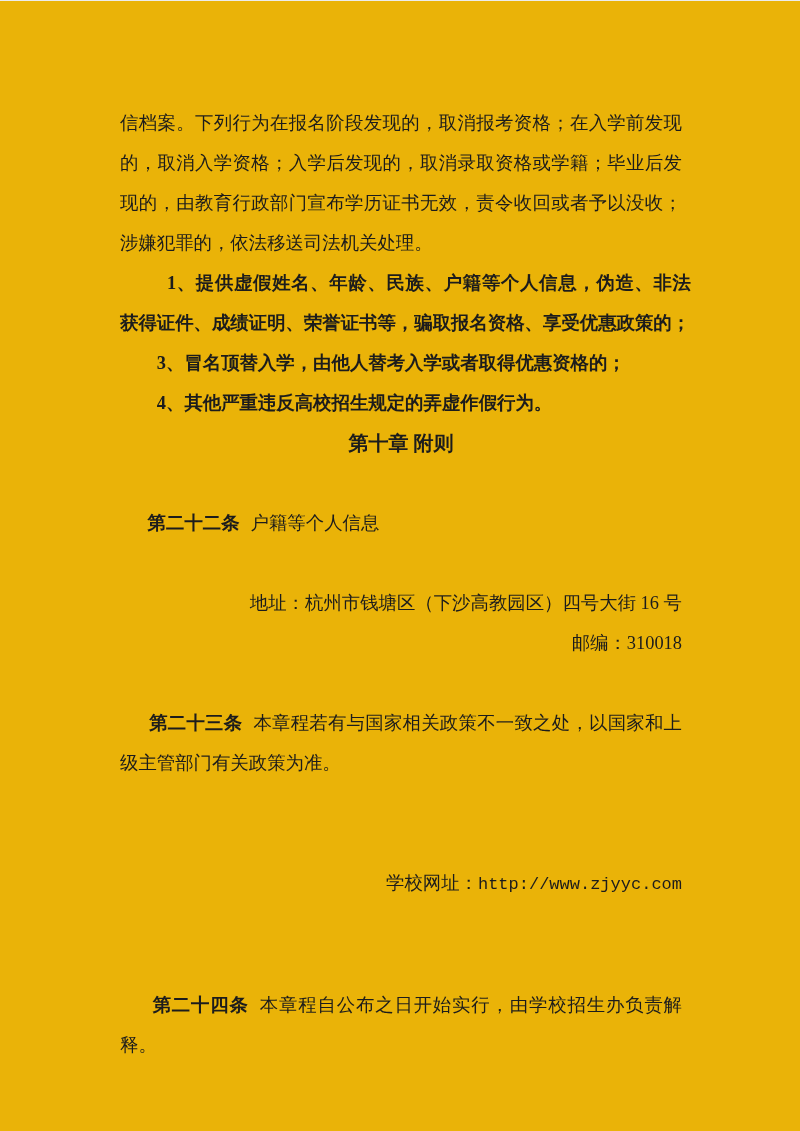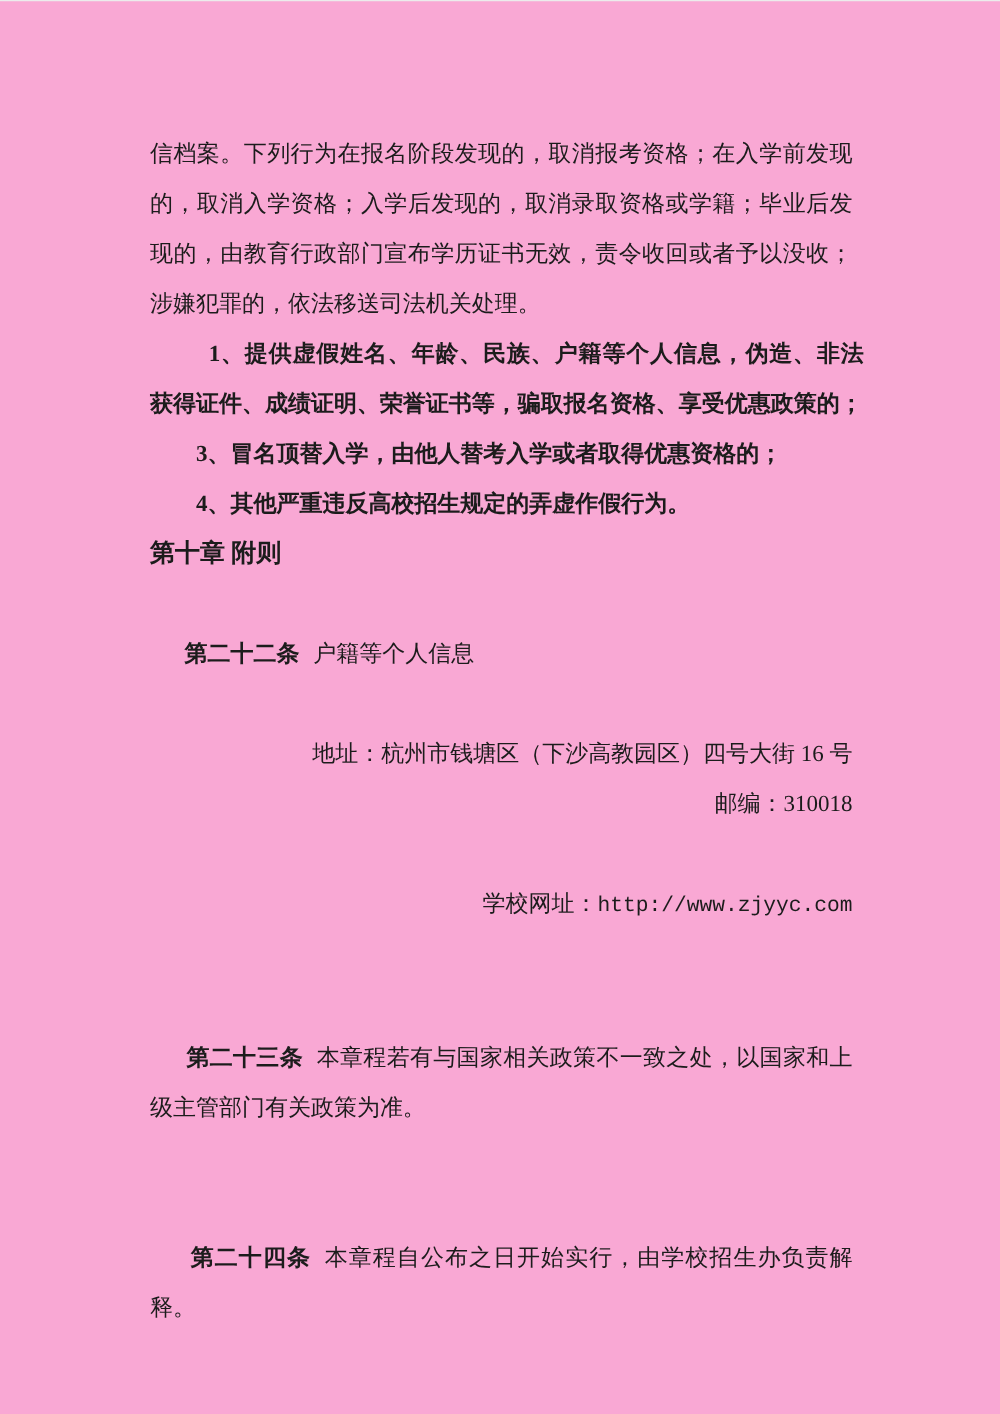--- a/index.html
+++ b/index.html
@@ -11,7 +11,7 @@
     position: relative;
     width: 800px;
     height: 1131px;
-    background: #f9a8d4;
+    background: #eab308;
     overflow: hidden;
     border-top: 1px solid #ececec;
     font-family: "Liberation Serif", "DejaVu Serif", serif;

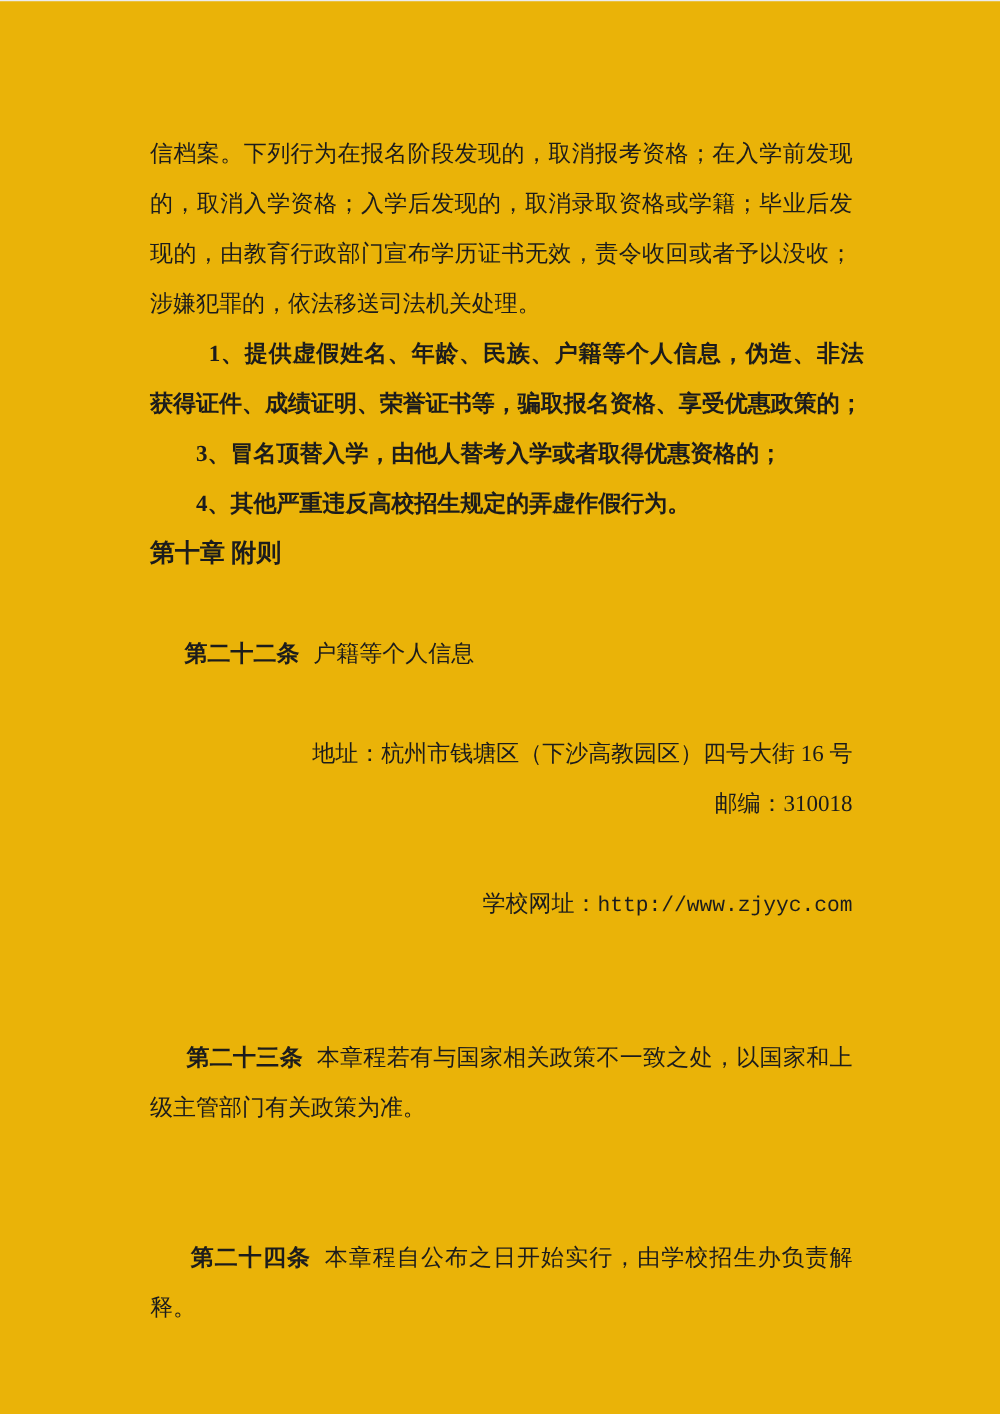--- a/index.html
+++ b/index.html
@@ -44,6 +44,7 @@
     font-size: 20px;
     line-height: 40px;
     font-weight: bold;
+    text-align: center;
     white-space: pre-wrap;
   }
   .term {

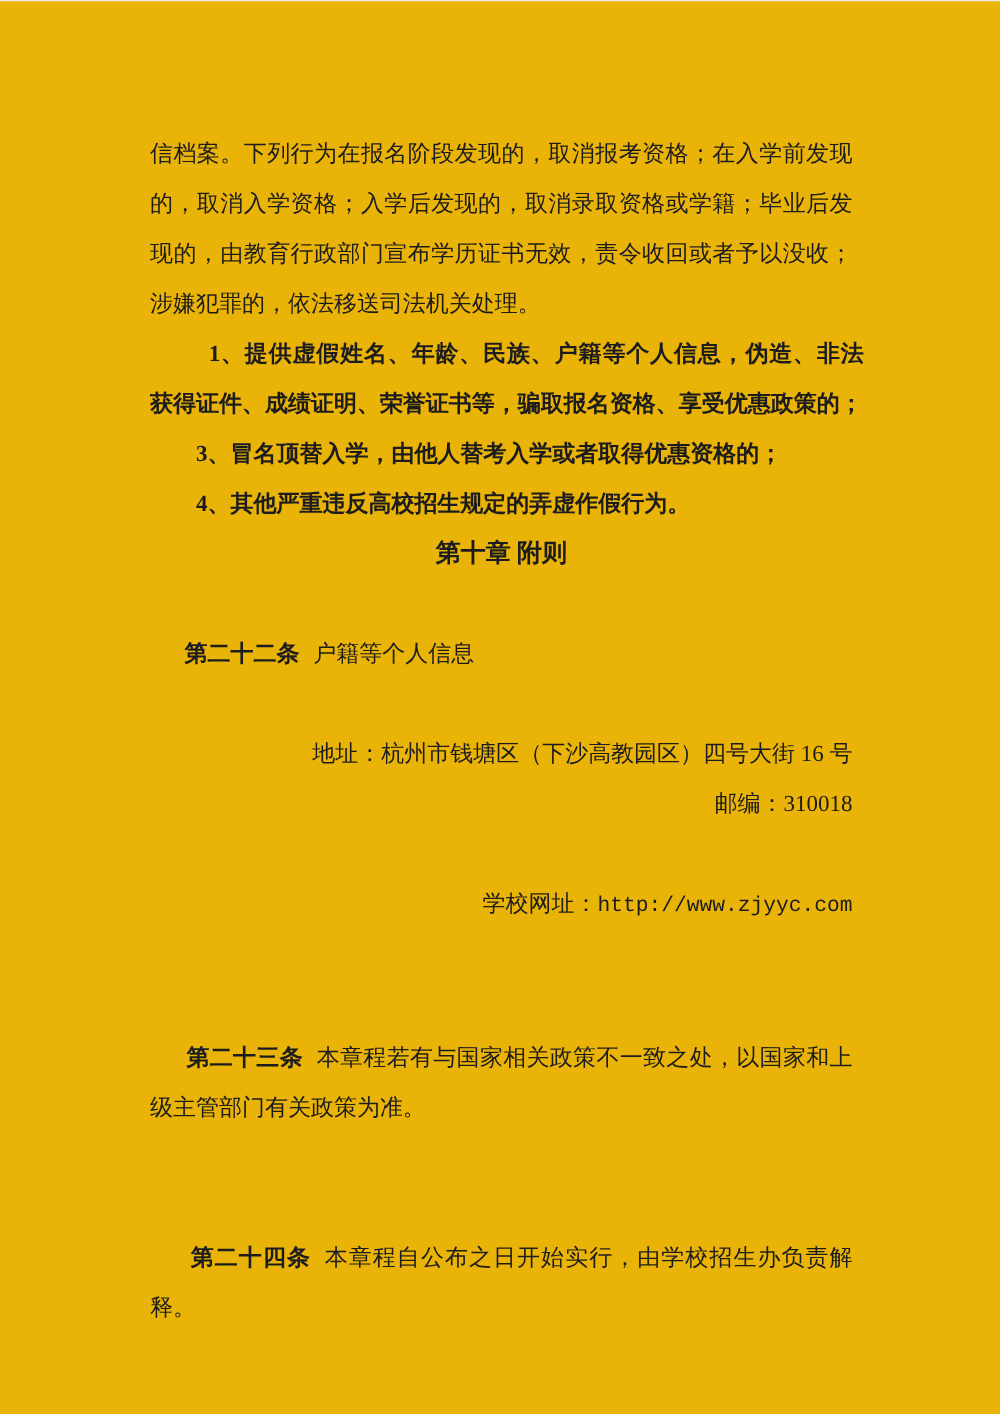--- a/index.html
+++ b/index.html
@@ -85,12 +85,12 @@
 
     <p class="par plain-line">邮编：310018</p>
 
+    <p class="par">
+      <span class="term">第二十三条</span><span>本章程若有与国家相关政策不一致之处，以国家和上级主管部门有关政策为准。</span>
+    </p>
+
     <p class="par plain-line">
       <span>学校网址：</span><span class="url">http://www.zjyyc.com</span>
-    </p>
-
-    <p class="par">
-      <span class="term">第二十三条</span><span>本章程若有与国家相关政策不一致之处，以国家和上级主管部门有关政策为准。</span>
     </p>
 
     <p class="par">

